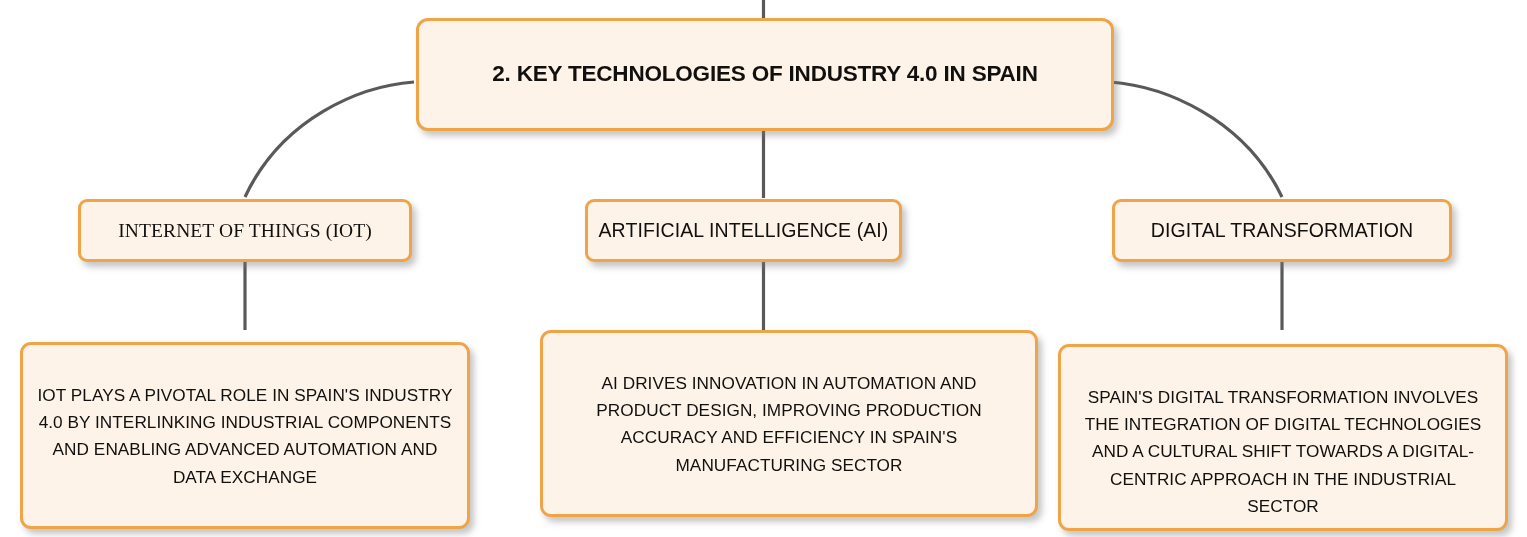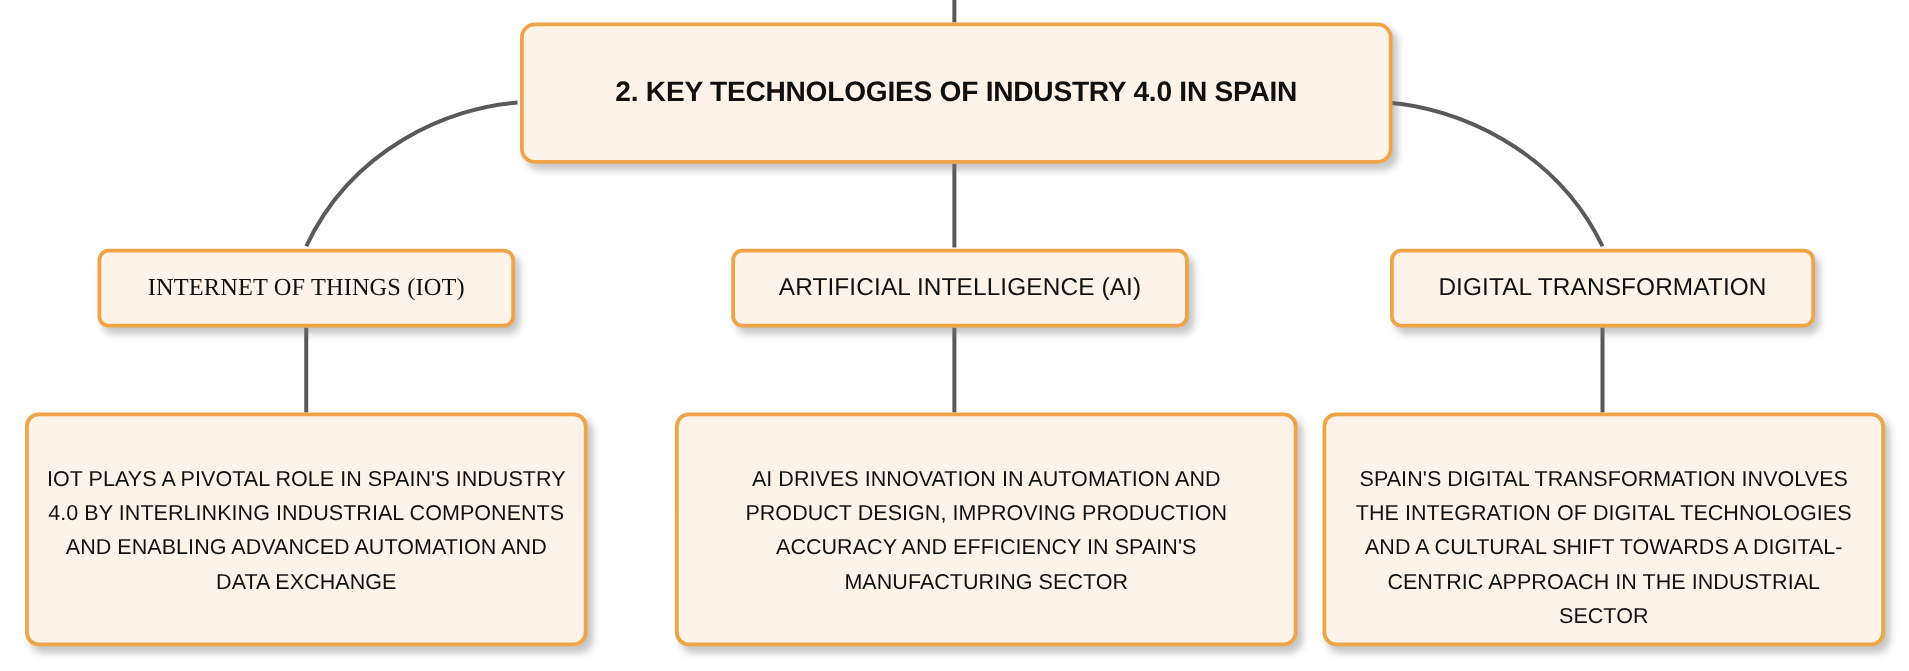--- a/index.html
+++ b/index.html
@@ -64,7 +64,7 @@
     line-height: 1.1;
   }
   .branch-1 { left: 78px;   width: 334px; font-family: Liberation Serif, serif; }
-  .branch-2 { left: 585px;  width: 366px; }
+  .branch-2 { left: 585px;  width: 317px; }
   .branch-3 { left: 1112px; width: 340px; }
 
   .node-leaf {

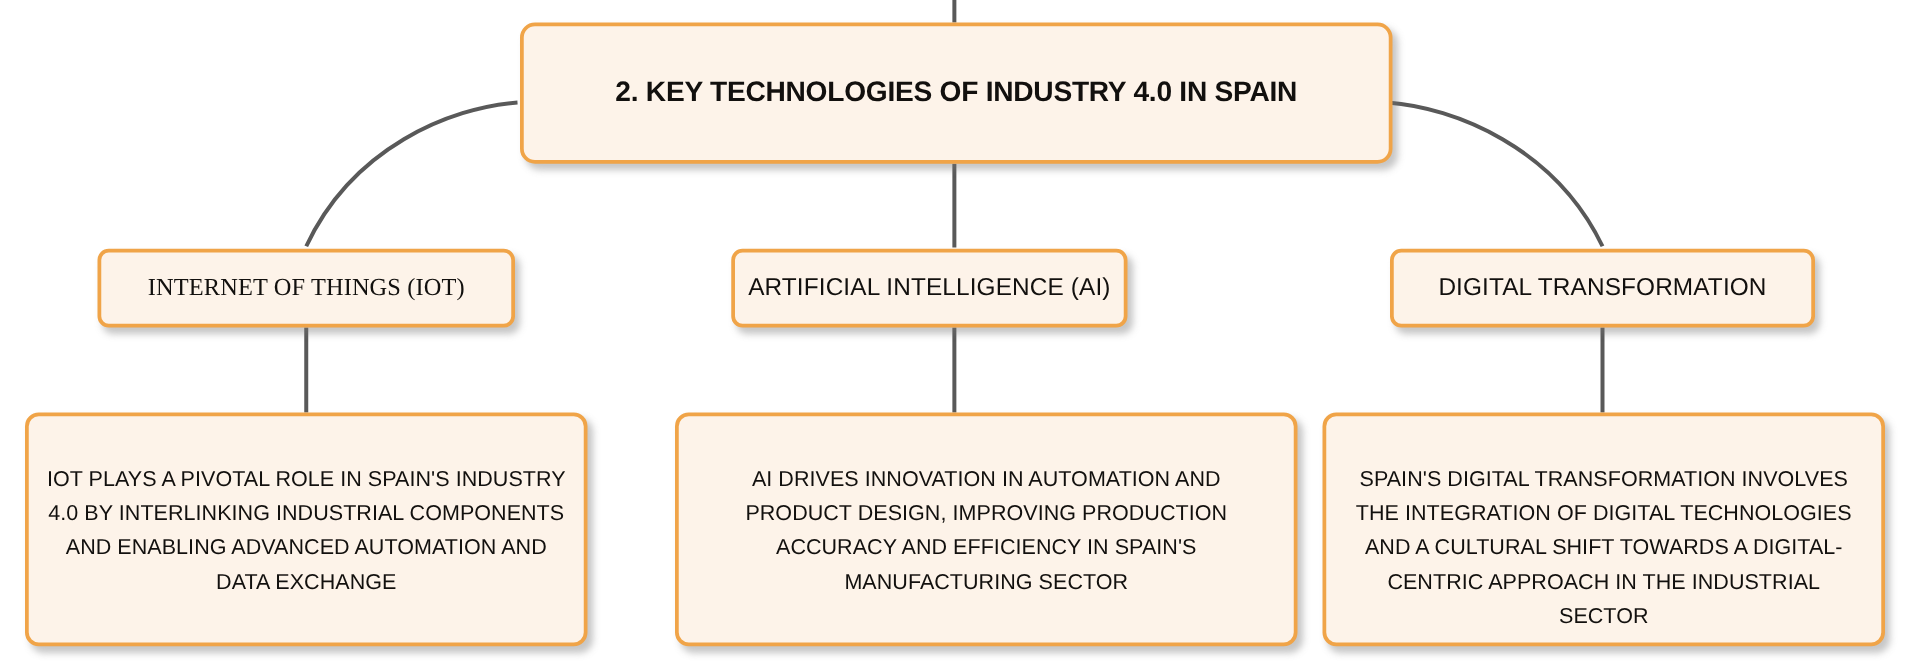--- a/index.html
+++ b/index.html
@@ -82,7 +82,7 @@
     width: 100%;
     margin-top: 37px;
   }
-  .leaf-1 { left: 20px;   width: 450px; }
+  .leaf-1 { left: 20px;   width: 450px; margin-top: 12px; }
   .leaf-2 { left: 540px;  width: 498px; }
   .leaf-3 { left: 1058px; width: 450px; }
 </style>

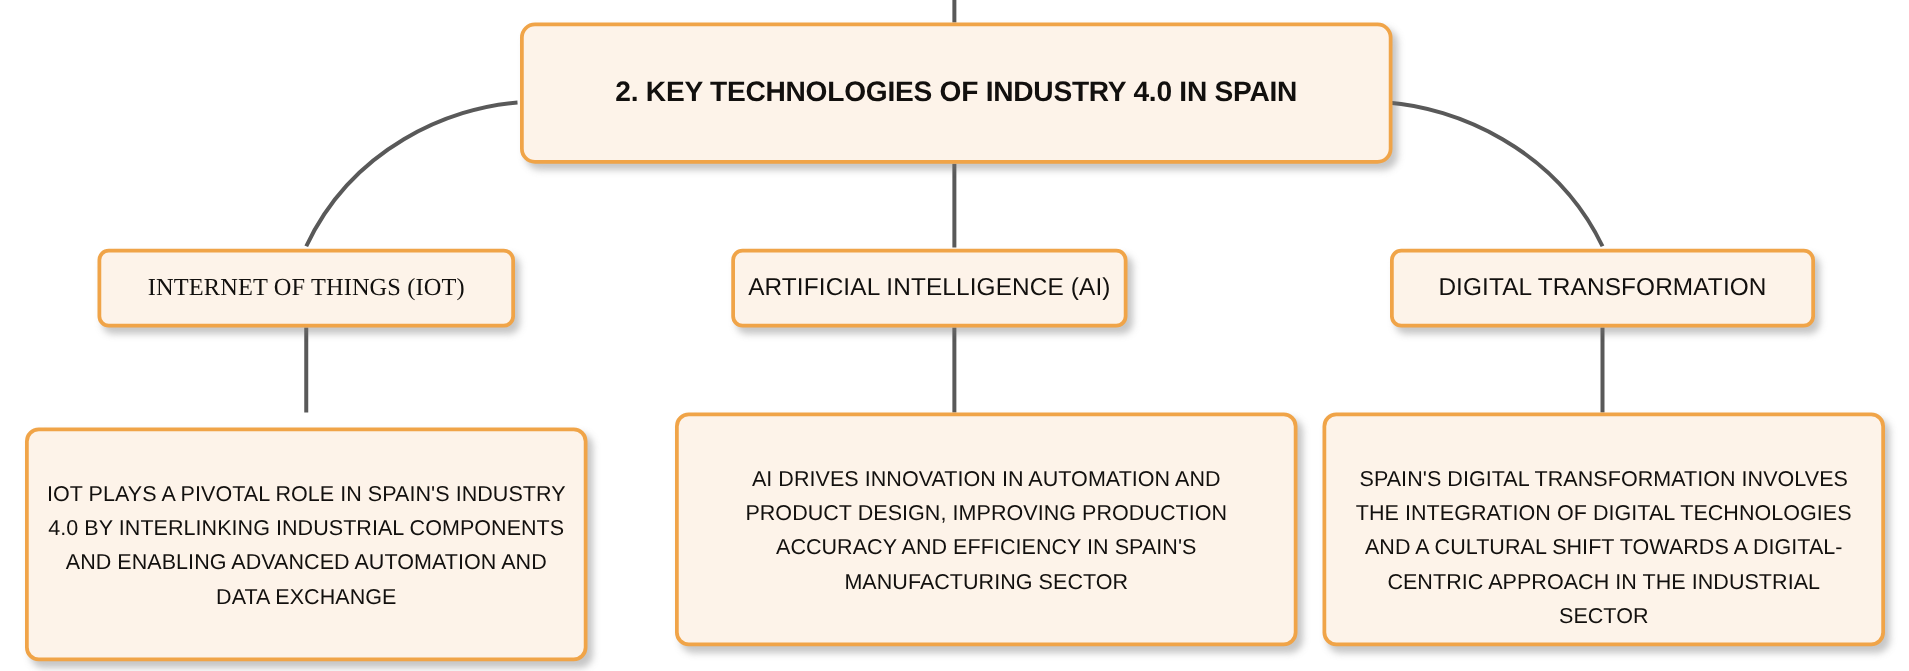--- a/index.html
+++ b/index.html
@@ -84,7 +84,7 @@
   }
   .leaf-1 { left: 20px;   width: 450px; margin-top: 12px; }
   .leaf-2 { left: 540px;  width: 498px; }
-  .leaf-3 { left: 1058px; width: 450px; }
+  .leaf-3 { left: 1058px; width: 450px; margin-top: 14px; }
 </style>
 </head>
 <body>

